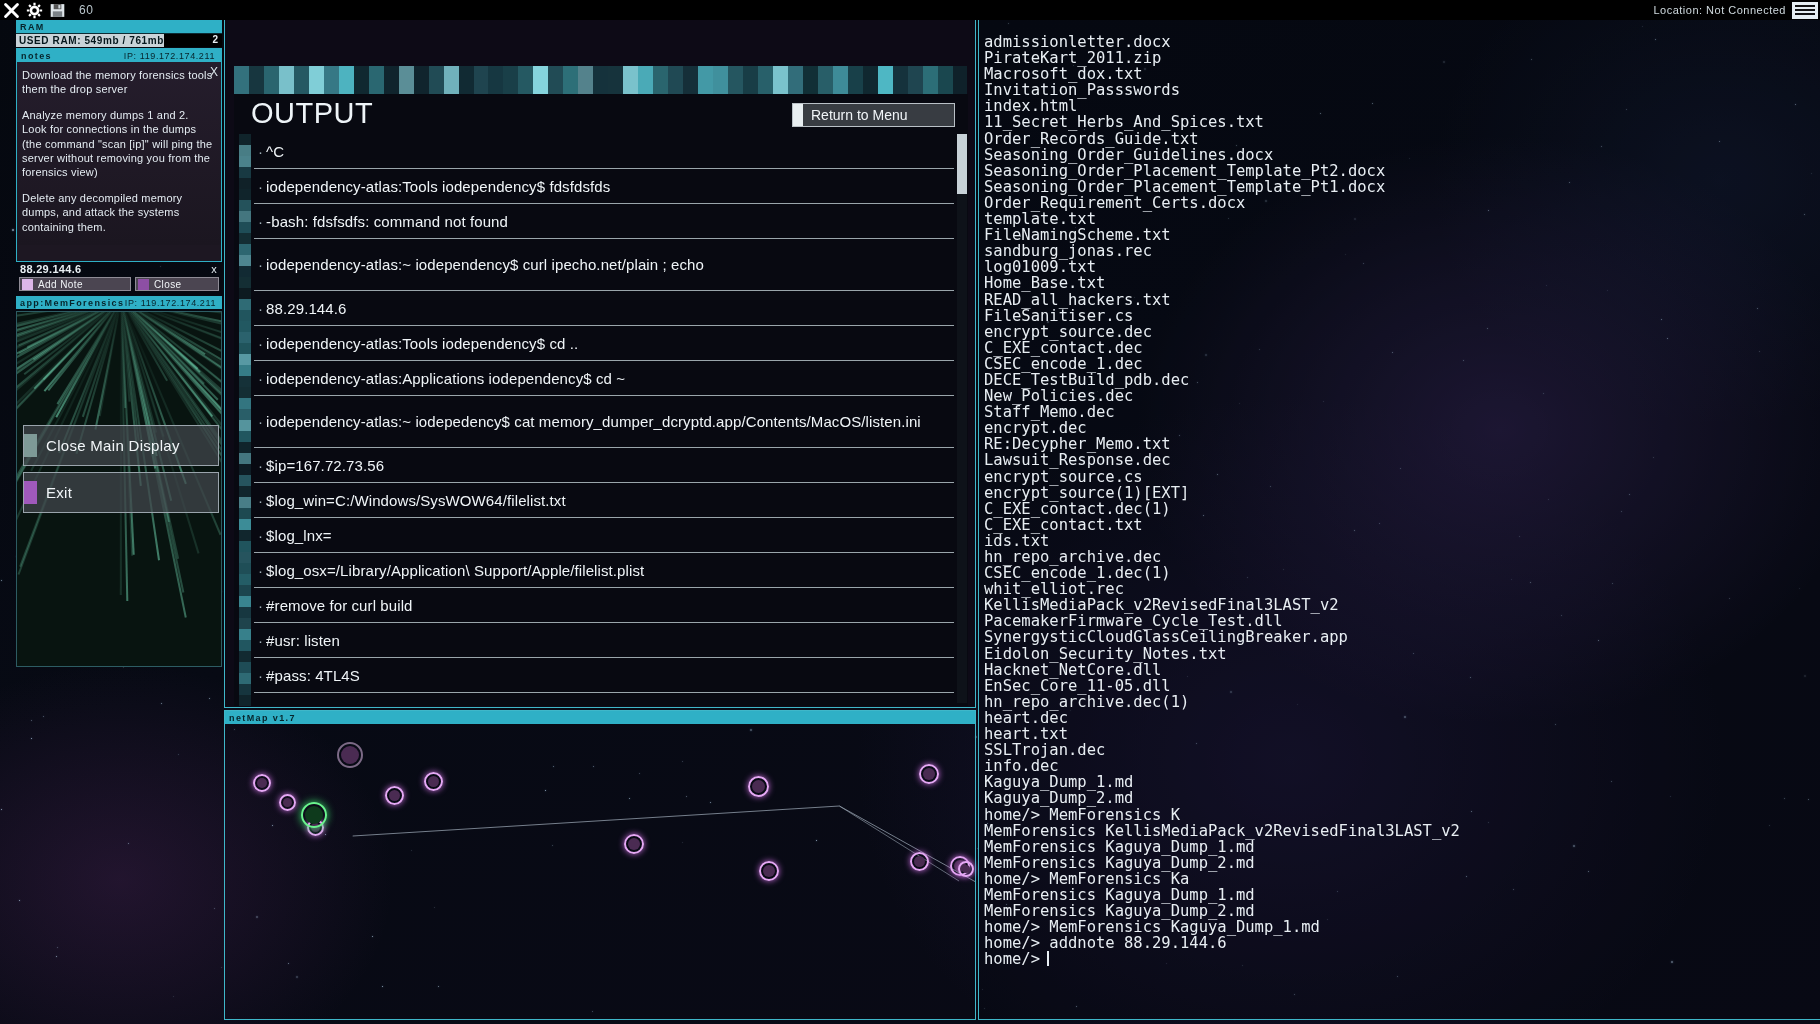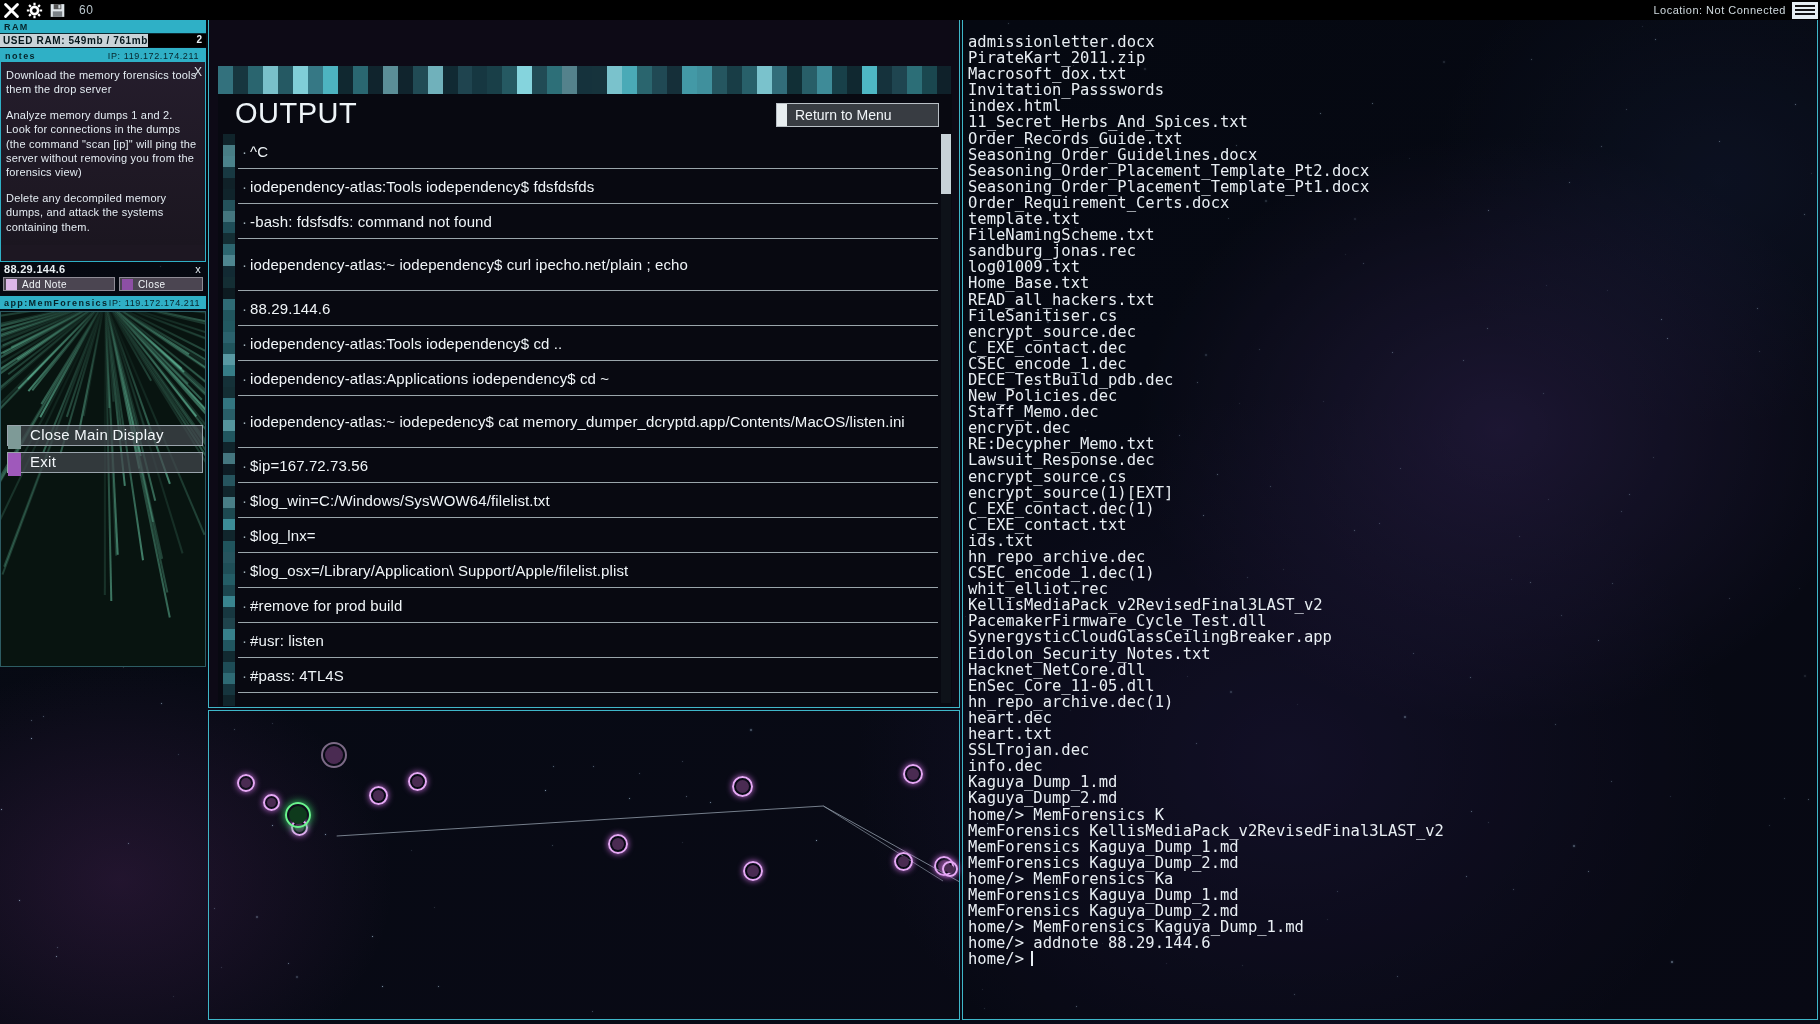--- a/index.html
+++ b/index.html
@@ -43,7 +43,7 @@
   .topbar .burger b { display:block; height:2px; background:#111; }
 
   
-  .module { position:absolute; border:1px solid #3fb7c9; background:rgba(6,12,18,0.55); }
+  .module { position:absolute; border:1px solid #3fb7c9; background:rgba(6,12,18,0.55);margin-left:16px; }
   .mhead {
     height:13px; background:#2fb0c6; color:#06242b;
     font-size:9px; letter-spacing:1.4px; font-weight:bold;

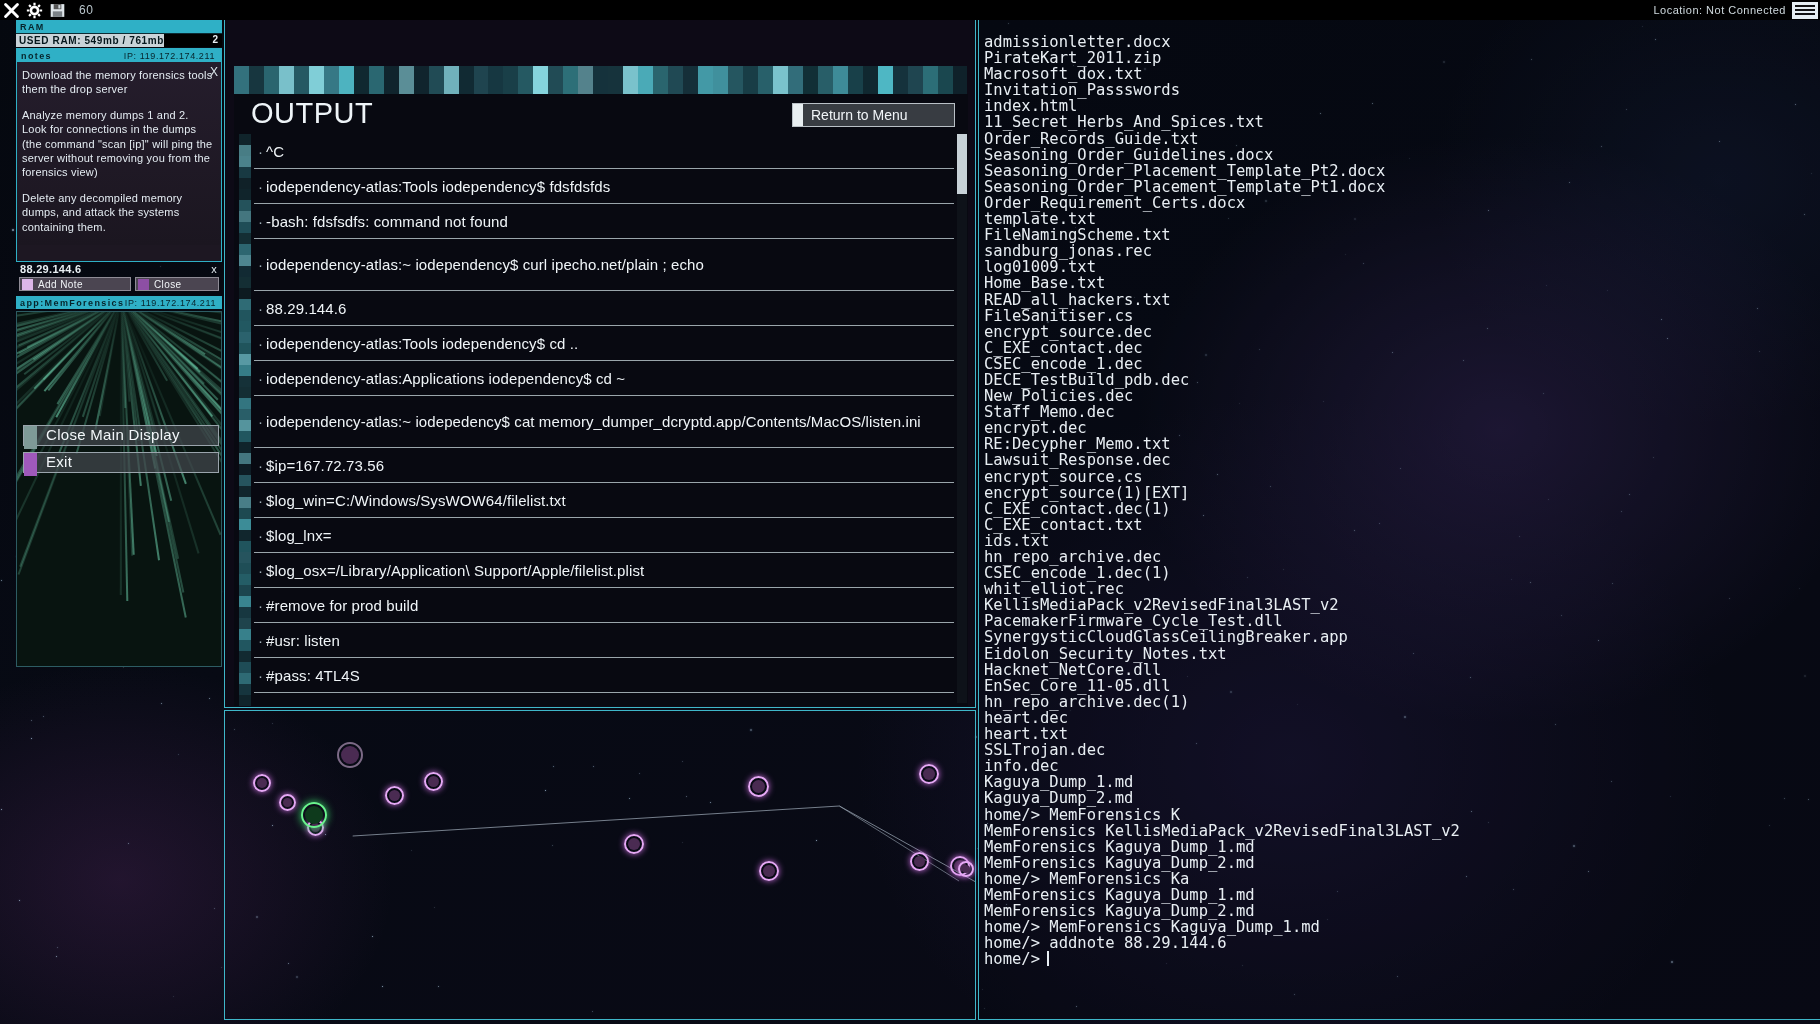--- a/index.html
+++ b/index.html
@@ -107,7 +107,7 @@
 
   .mainbtns { position:absolute; left:6px; top:113px; width:196px; }
   .mbtn {
-    display:flex; height:21px; margin-bottom:6px;
+    display:flex; align-items:center; height:41px; margin-bottom:6px;
     background:rgba(66,72,78,0.72); border:1px solid #9aa4ac; color:#f2f6f9;
     font-size:15px; letter-spacing:.3px;
   }

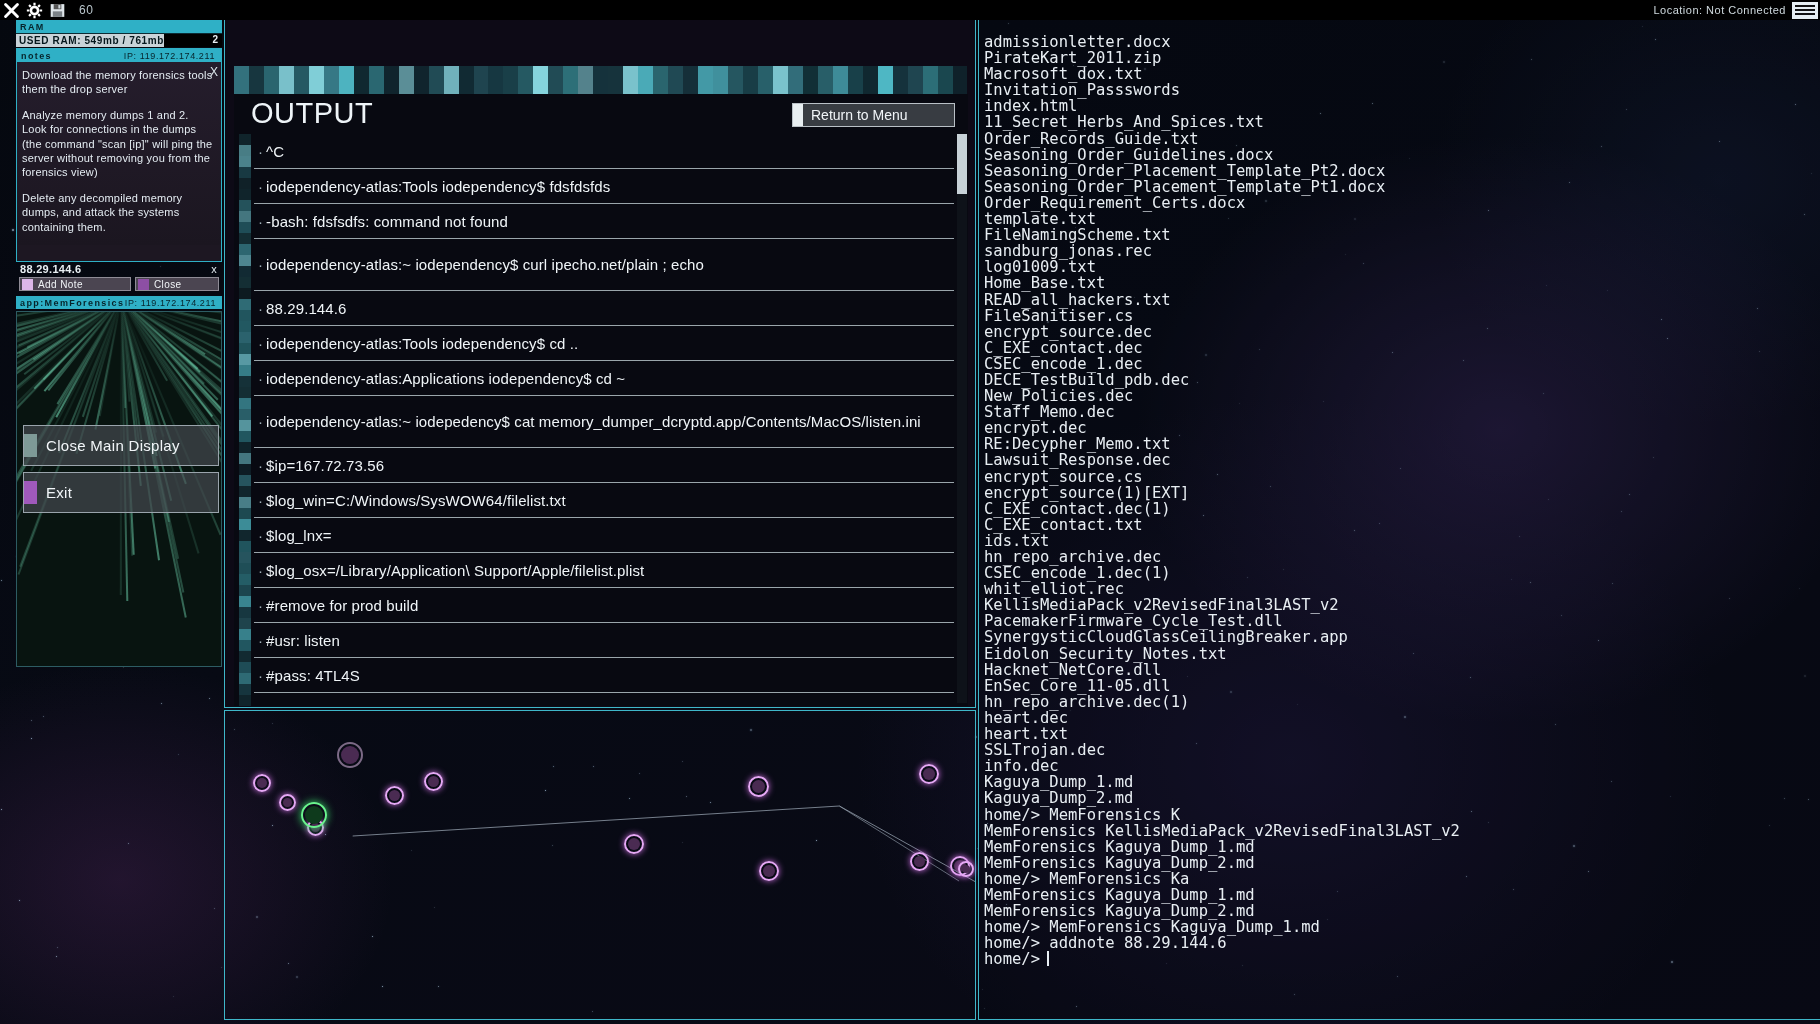--- a/index.html
+++ b/index.html
@@ -819,7 +819,7 @@
           </div>
           <div class="out-row">
             <span class="dot">·</span>
-            <span>#remove for prod build</span>
+            <span>#remove for curl build</span>
           </div>
           <div class="out-row">
             <span class="dot">·</span>

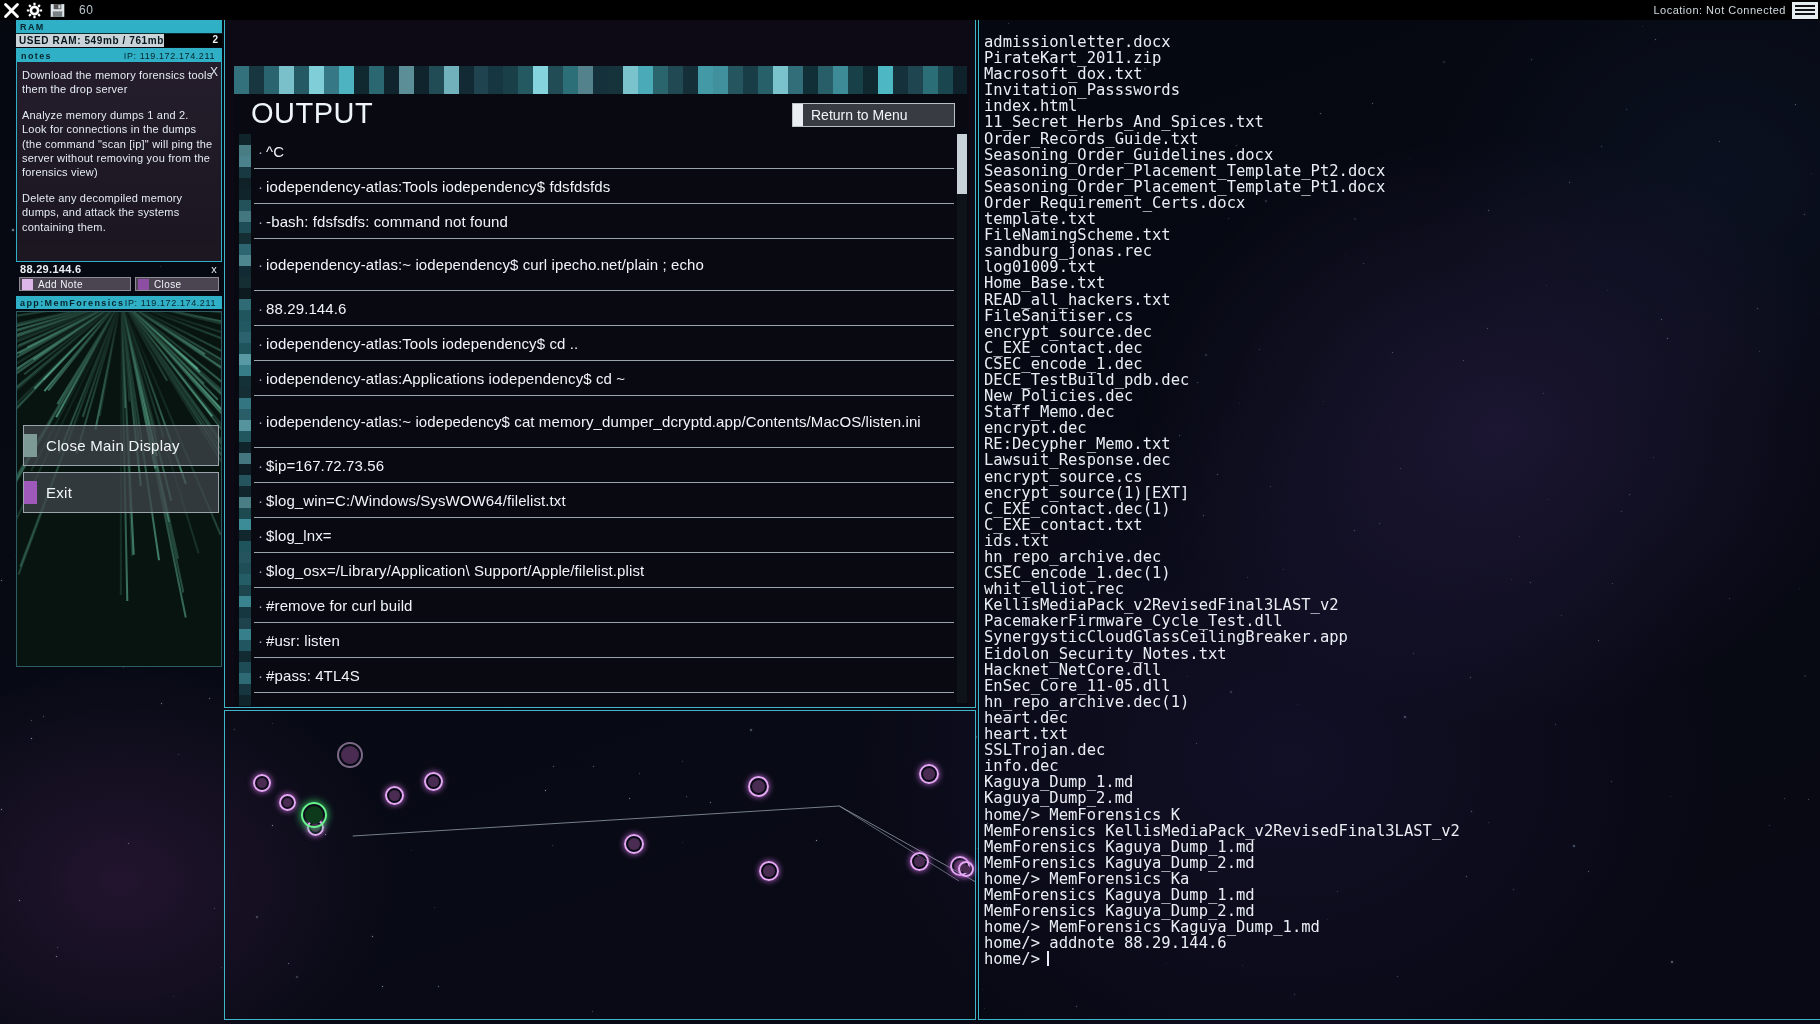--- a/index.html
+++ b/index.html
@@ -839,6 +839,9 @@
 </div>
 
 <div class="module" id="netmap">
+  <div class="mhead">
+    <span>netMap v1.7</span>
+  </div>
   <div class="netarea" id="netarea">
     <svg class="links" viewBox="0 0 752 295" preserveAspectRatio="none">
       <path d="M128 112 L616 82" stroke="#9aa6b4" stroke-width="1" fill="none" opacity=".75"></path>

